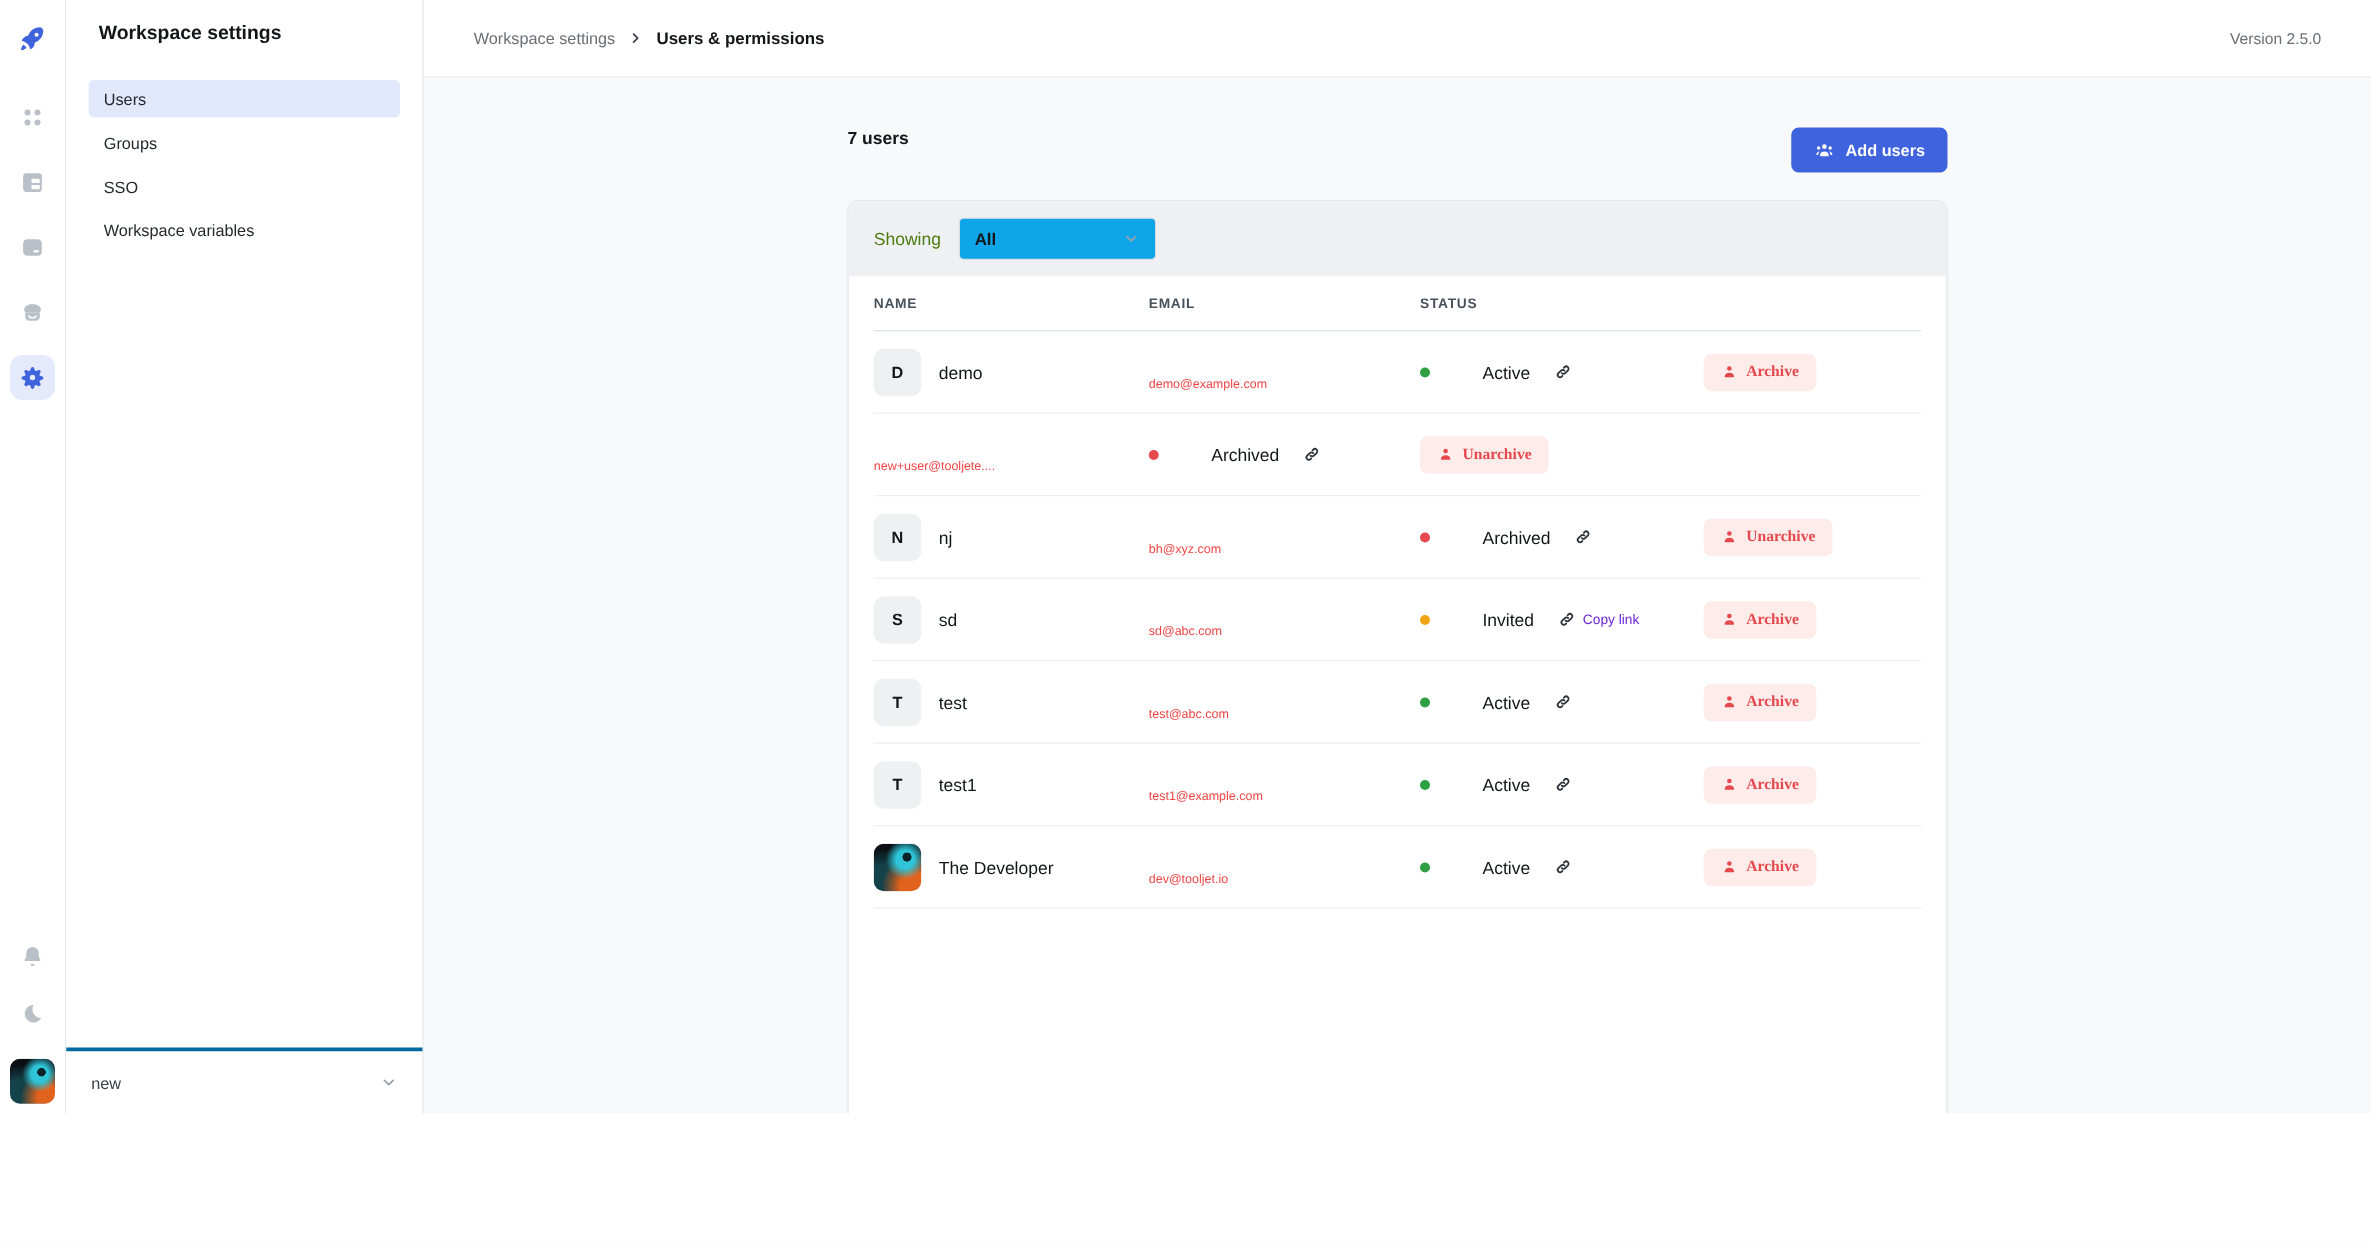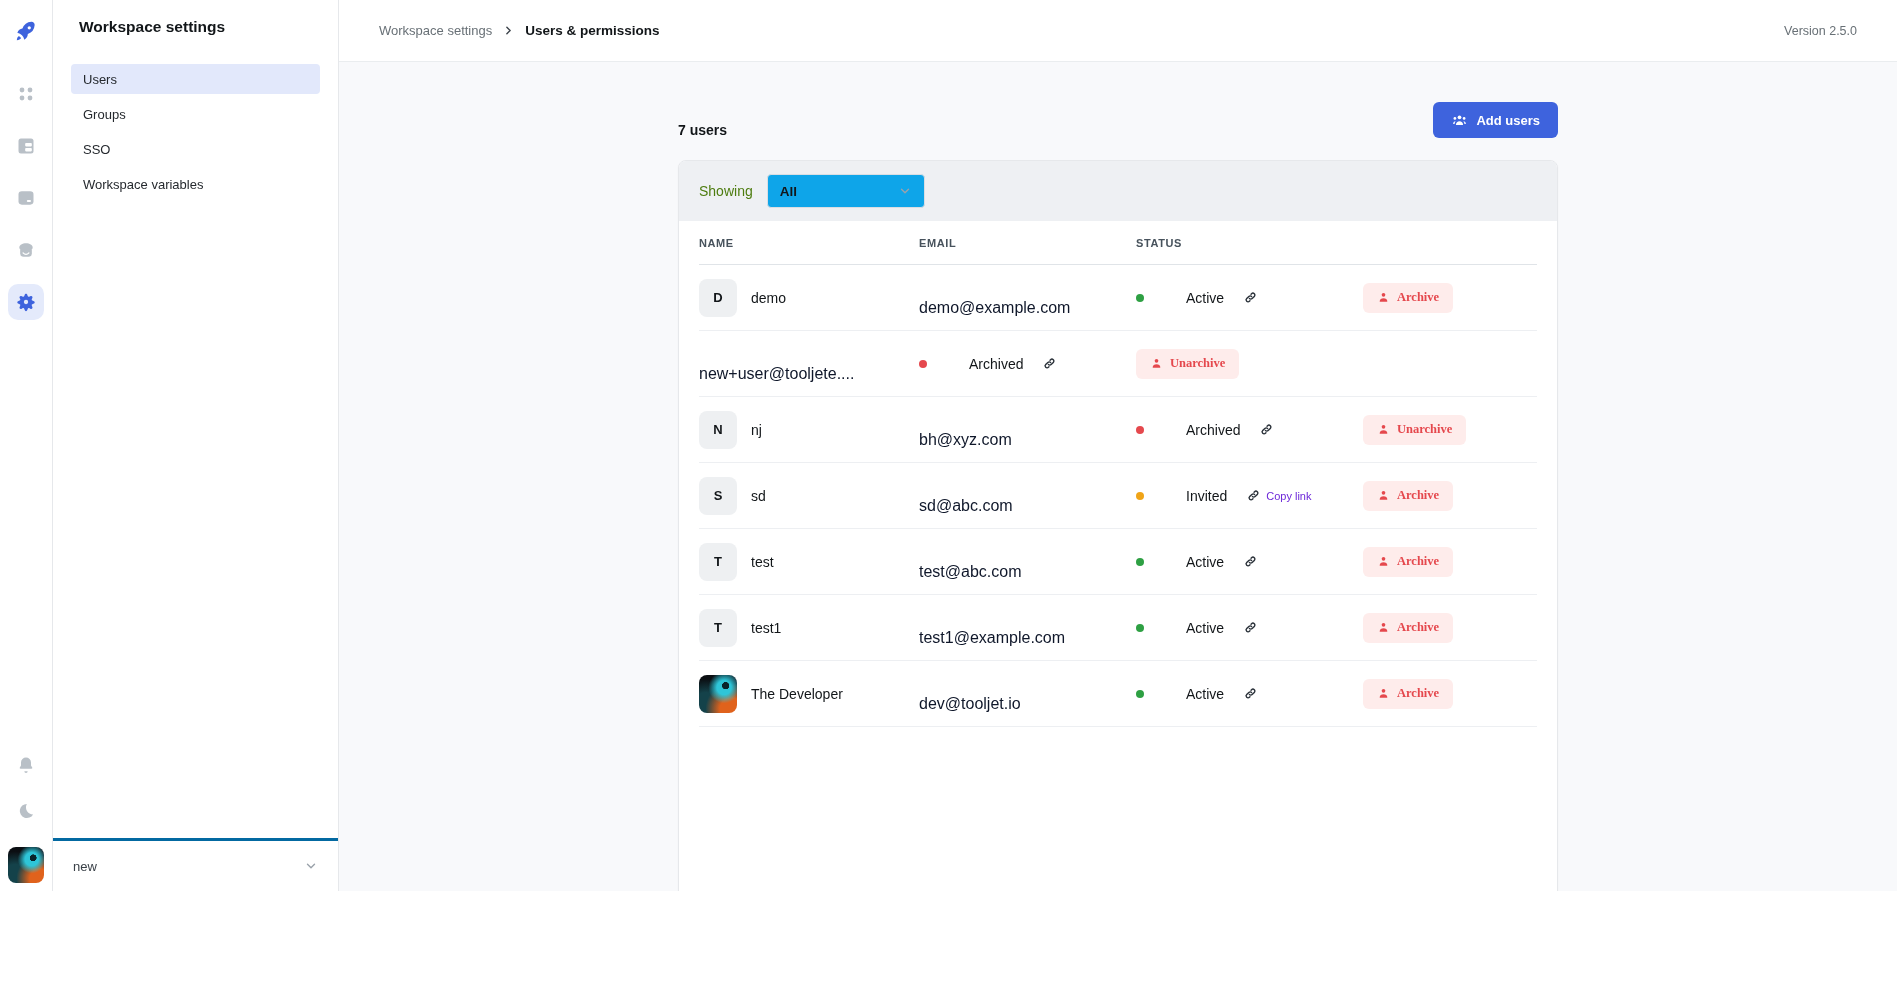--- a/index.html
+++ b/index.html
@@ -44,7 +44,7 @@
 
   .content { flex:1; display:flex; justify-content:center; padding-top:40px; }
   .container { width:880px; }
-  .list-header { display:flex; align-items:flex-end; justify-content:space-between; margin-bottom:22px; }
+  .list-header { display:flex; align-items:flex-start; justify-content:space-between; margin-bottom:22px; }
   .count { font-size:14px; font-weight:700; color:#121619; }
   .btn-primary { display:flex; align-items:center; gap:8px; height:36px; padding:0 18px; border:none; border-radius:6px; background:#3E63DD; color:#fff; font-size:13px; font-weight:600; cursor:pointer; font-family:inherit; }
 

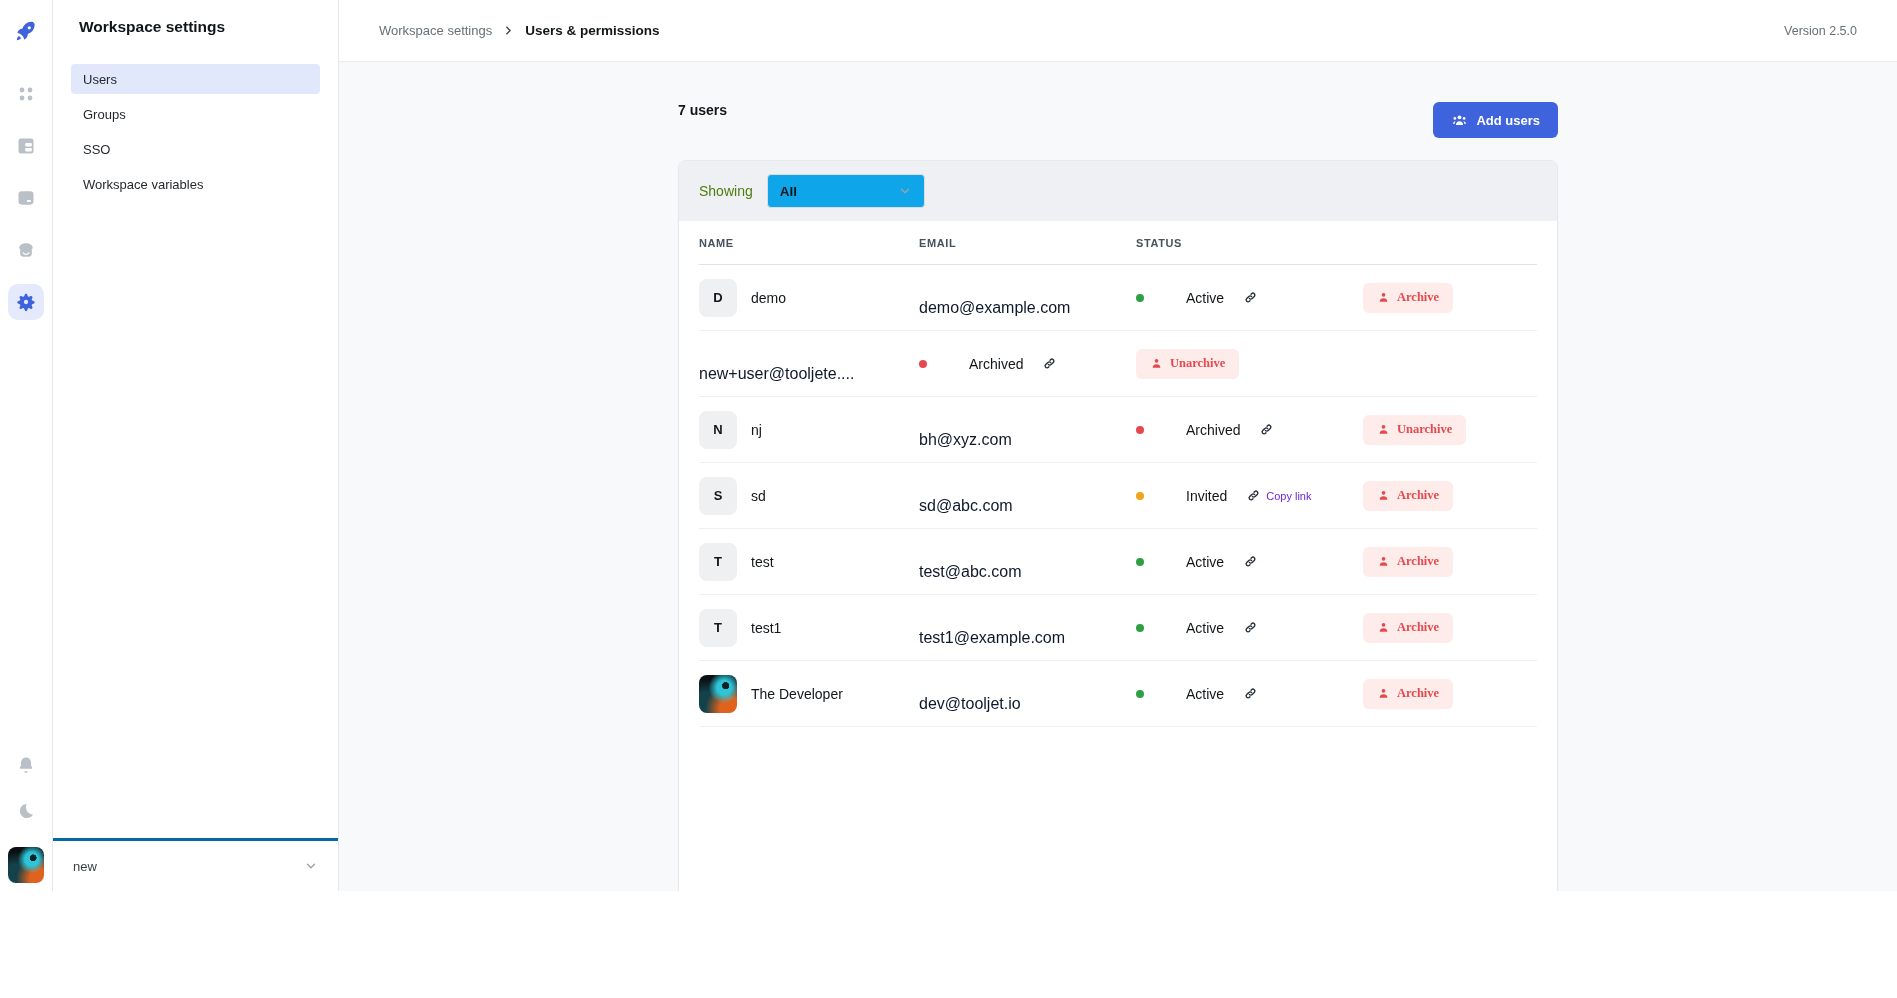--- a/index.html
+++ b/index.html
@@ -71,7 +71,7 @@
       radial-gradient(circle at 18% 78%, #14424a 0 28%, rgba(20,66,74,0) 60%),
       linear-gradient(100deg, #0b0e12 0 30%, #103038 70%, #28202a 100%); }
   .uname { font-size:14px; color:#121619; }
-  .email-cell { font-size:16px; color:#0f172a;margin-top:20px; }
+  .email-cell { font-size:10px; color:#ef4444;margin-top:20px; }
   .status-cell { display:flex; align-items:center; }
   .dot { width:8px; height:8px; border-radius:50%; margin-right:9px; flex:0 0 8px; }
   .status-label { font-size:14px; color:#121619;margin-left:33px; }

